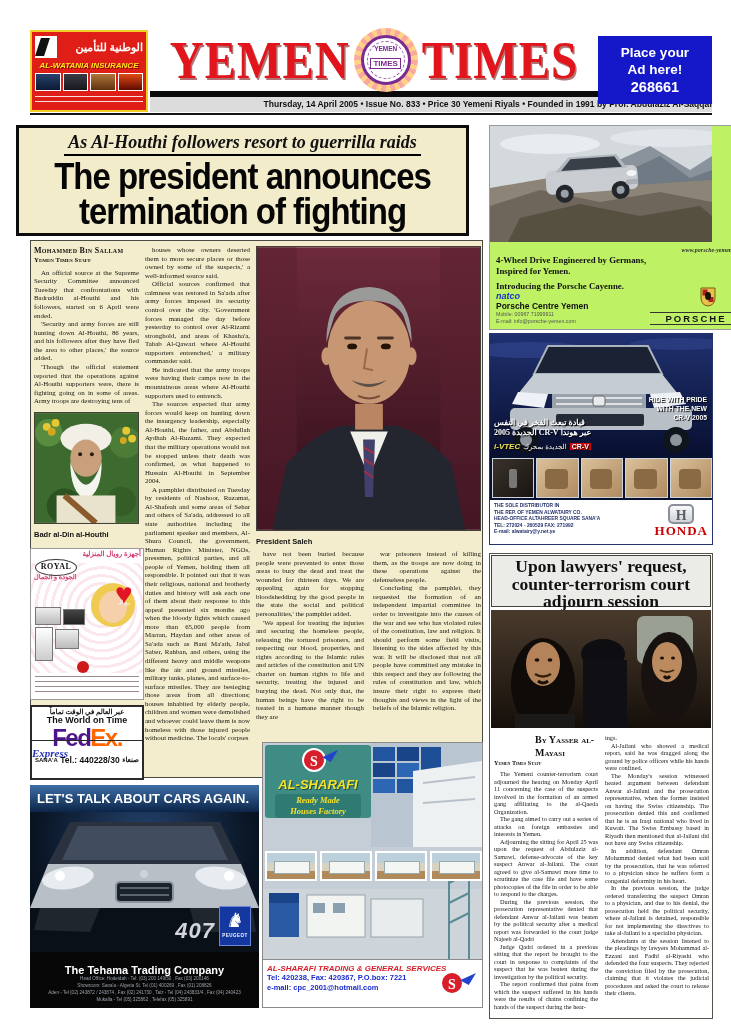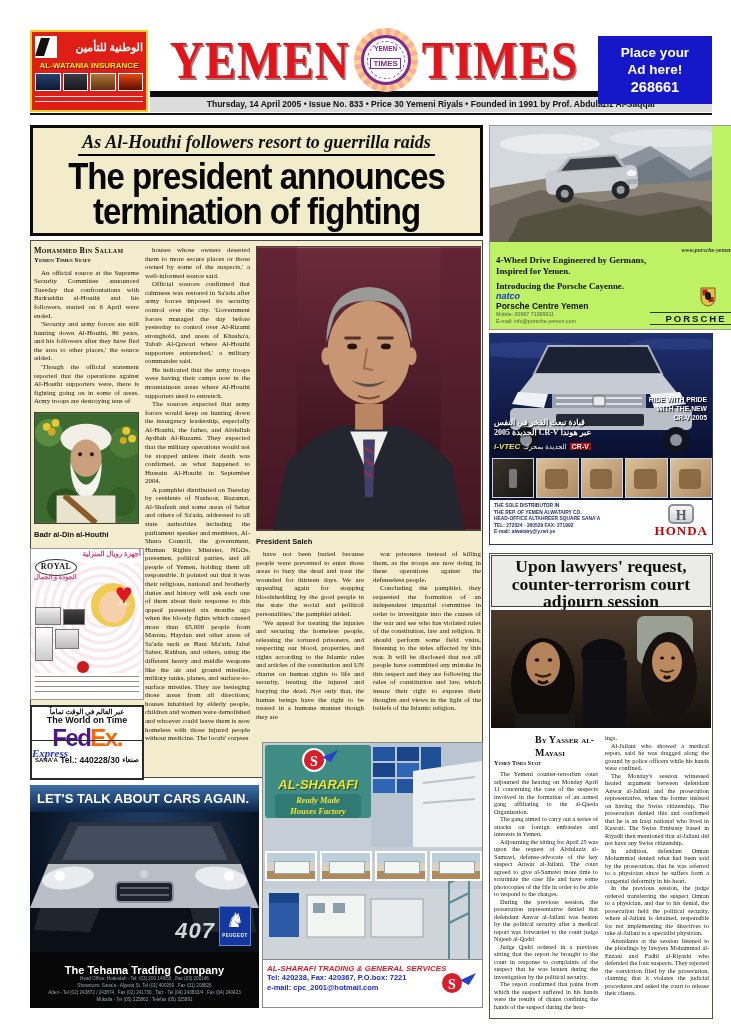--- a/index.html
+++ b/index.html
@@ -14,7 +14,7 @@
   .wat-logo:before{content:"";position:absolute;left:3px;top:2px;width:9px;height:18px;background:#111;transform:skewX(-18deg);}
   .wat-ar{color:#fff;font-weight:bold;font-size:11px;direction:rtl;line-height:1;}
   .wat-name{color:#FFE81A;font-family:"Liberation Sans",sans-serif;font-weight:bold;font-size:8px;
-            text-align:center;margin-top:1px;text-shadow:1px 1px 0 #7a0000;}
+            text-align:center;margin-top:1px;text-shadow:1px 1px 0 #7a0000;font-style:italic;}
   .wat-pics{display:flex;gap:2px;margin-top:3px;}
   .wat-pic{width:26px;height:16px;border:1px solid #fff;}
   .wat-lines{margin-top:3px;height:12px;background:repeating-linear-gradient(#DF1F17 0 2px,rgba(255,255,255,.85) 2px 3px,#DF1F17 3px 5px);}

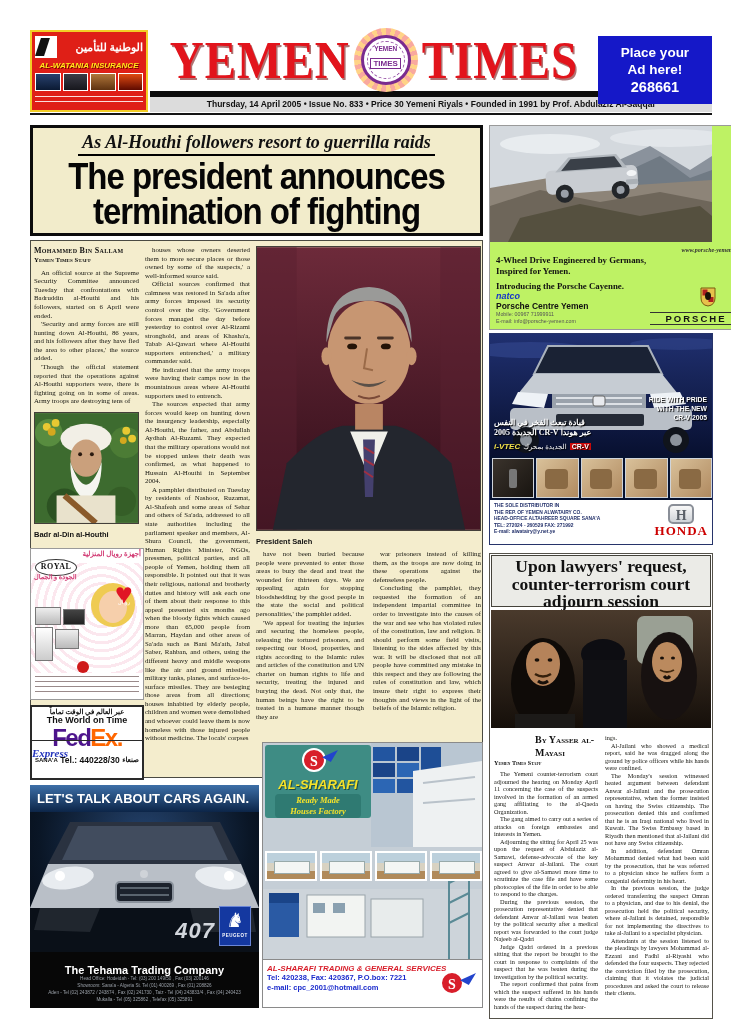--- a/index.html
+++ b/index.html
@@ -32,7 +32,7 @@
                 font-family:"Liberation Sans",sans-serif;font-weight:bold;font-size:8px;color:#7A2B8F;background:#fff;}
   #blackbar{left:150px;top:91px;width:562px;height:6px;background:#0b0b0b;z-index:1;}
   #dateline{left:150px;top:97px;width:562px;height:15px;background:#DCDCDC;z-index:0;
-            font-family:"Liberation Sans",sans-serif;font-weight:bold;font-size:8.5px;line-height:15px;text-align:center;color:#101010;}
+            font-family:"Liberation Sans",sans-serif;font-weight:bold;font-size:8.5px;line-height:15px;text-align:right;color:#101010;}
   #placead{left:598px;top:36px;width:114px;height:68px;background:#1518C8;z-index:4;color:#fff;
            font-family:"Liberation Sans",sans-serif;font-weight:bold;text-align:center;
            display:flex;flex-direction:column;justify-content:center;gap:1px;}

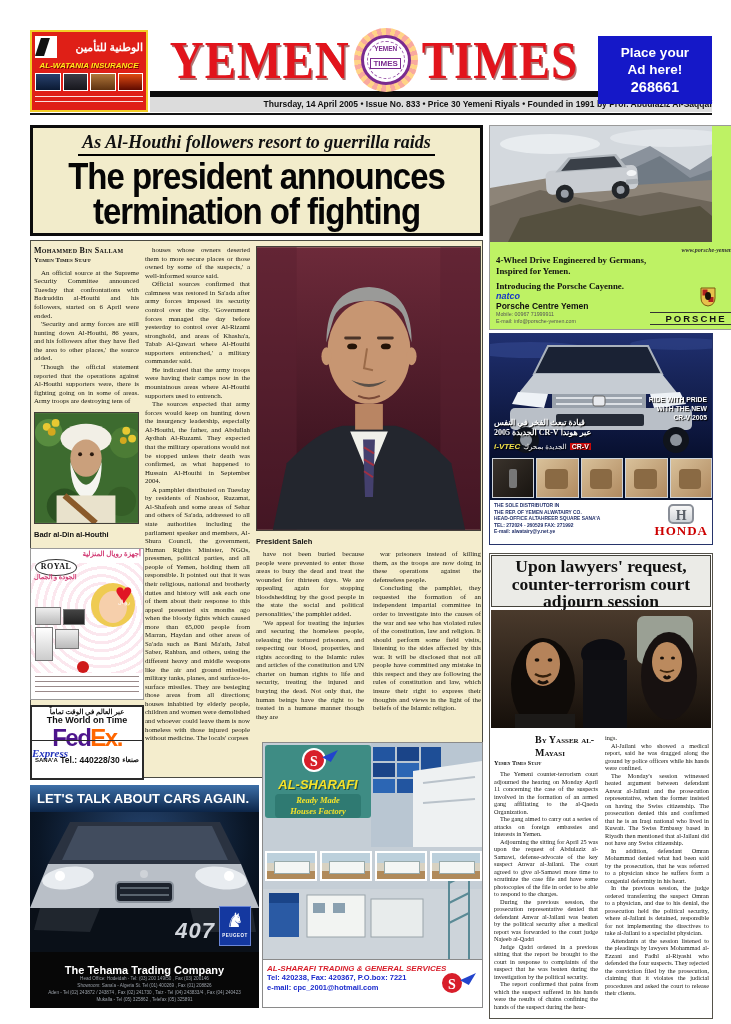--- a/index.html
+++ b/index.html
@@ -40,7 +40,7 @@
   .pa-n{font-size:14.5px;}
   #headerRule{left:30px;top:113px;width:682px;height:2px;background:#151515;}
   
-  #headlineBox{left:30px;top:125px;width:453px;height:111px;background:#F2ECCB;border:3px solid #0c0c0c;
+  #headlineBox{left:16px;top:125px;width:453px;height:111px;background:#F2ECCB;border:3px solid #0c0c0c;
                box-sizing:border-box;text-align:center;}
   .kicker{display:inline-block;margin-top:4px;font-weight:bold;font-style:italic;font-size:18px;
           border-bottom:2.5px solid #000;padding:0 4px 1px;}

